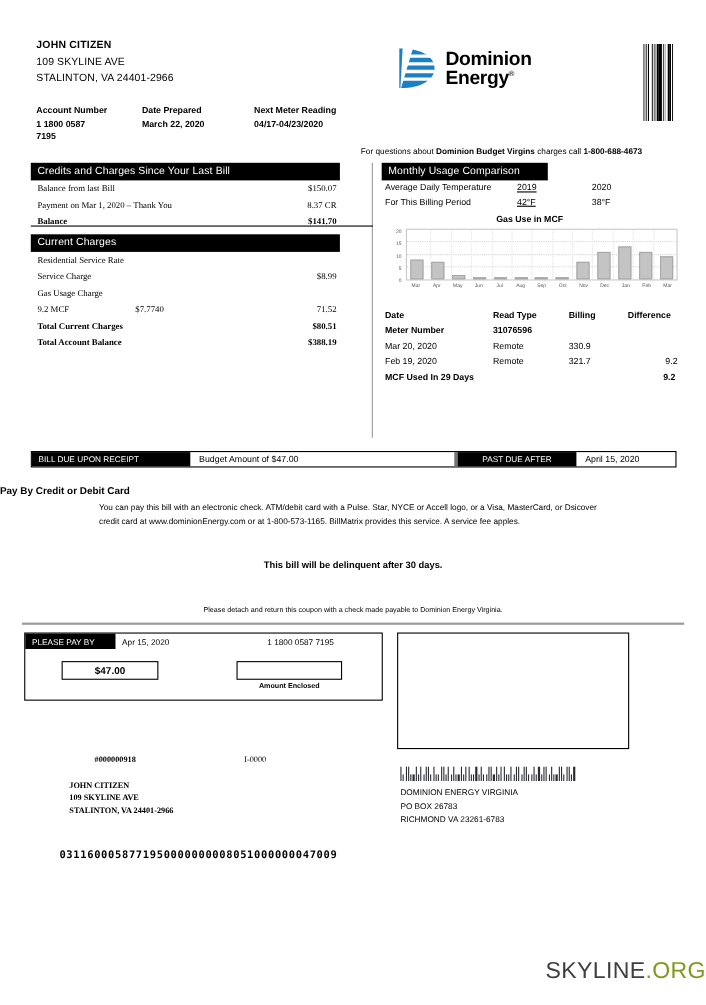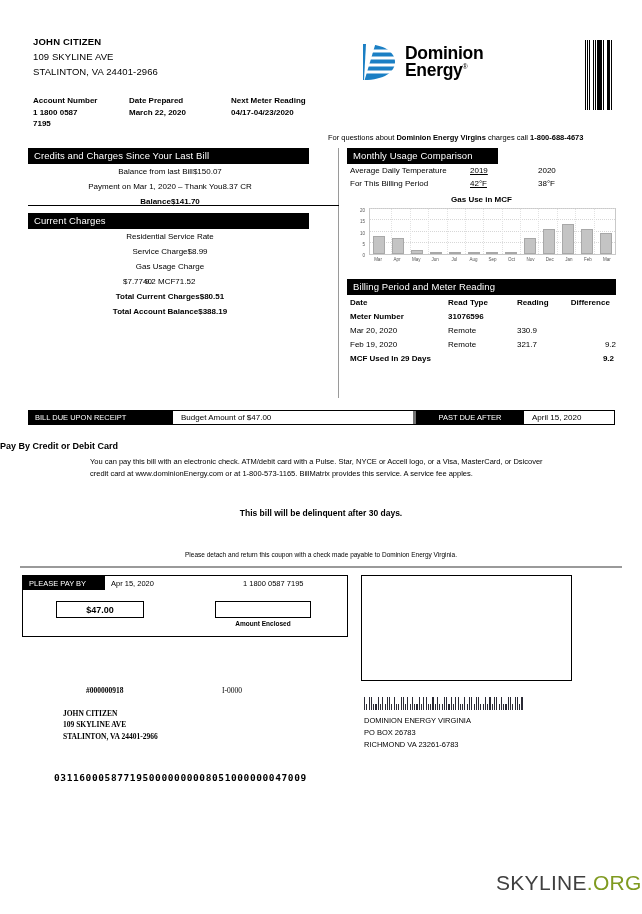--- a/index.html
+++ b/index.html
@@ -225,7 +225,7 @@
     </div>
 
   <div class="questions">
-    <span>For questions about </span><b>Dominion Energy Virgins</b><span> charges call </span><b>1-800-688-4673</b>
+    <span>For questions about </span><b>Dominion Budget Virgins</b><span> charges call </span><b>1-800-688-4673</b>
   </div>
 
   <div class="vdiv"></div>

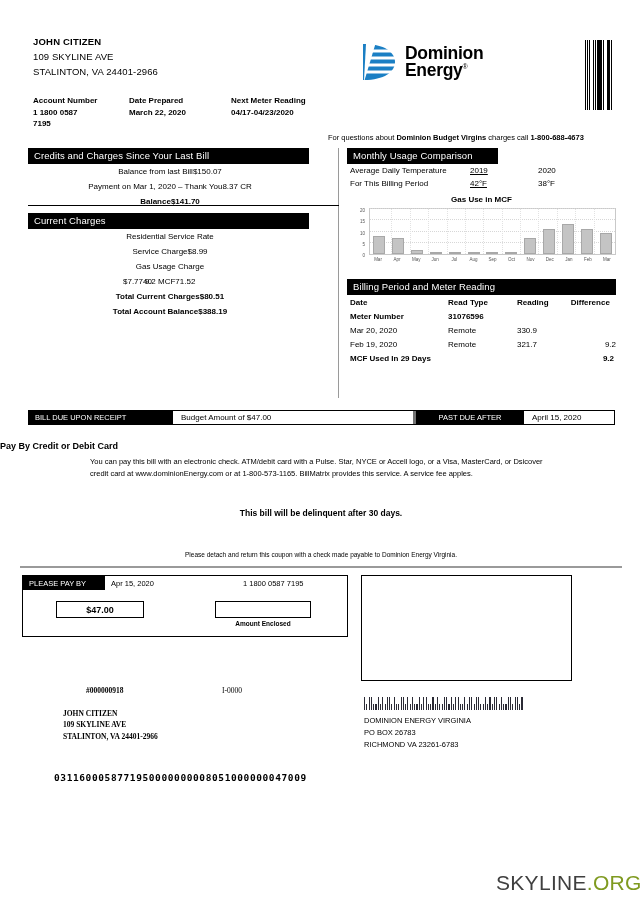--- a/index.html
+++ b/index.html
@@ -48,7 +48,7 @@
 
   
   .leftcol { position: absolute; left: 28px; top: 148px; width: 281px; }
-  .row { display: flex; justify-content: center; font-size: 8px; padding: 3px 3px 3px 6px; }
+  .row { display: flex; justify-content: space-between; font-size: 8px; padding: 3px 3px 3px 6px; font-family: Liberation Serif, serif; }
   .row.b { font-weight: bold; }
   .row .mid { position: absolute; left: 95px; }
   .rowrel { position: relative; }

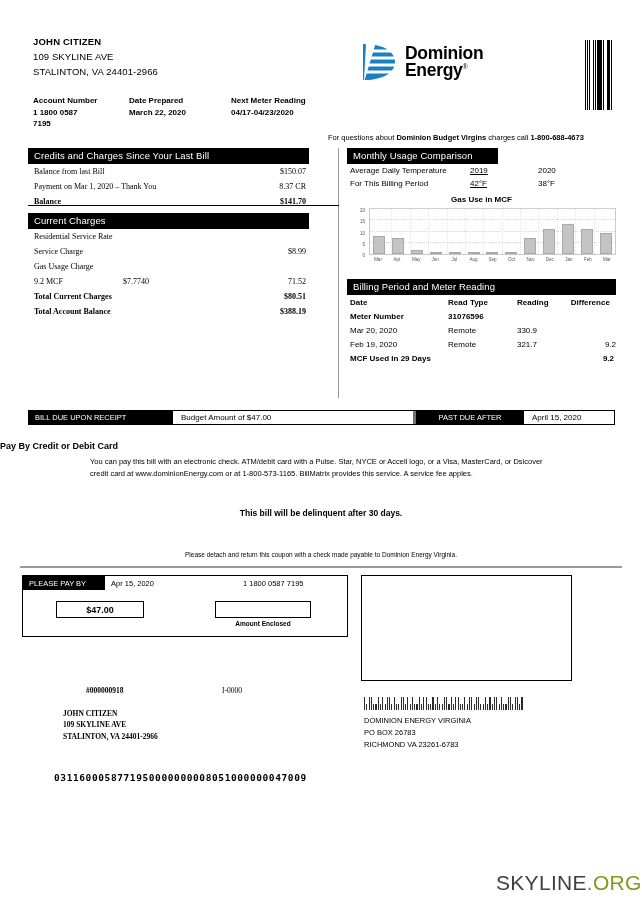--- a/index.html
+++ b/index.html
@@ -347,7 +347,6 @@
     </div>
 
     <div class="meterSec">
-      <div class="blkhdr mthdr">Billing Period and Meter Reading</div>
       <div class="mtrow b">
         <span class="mt-c1">Date</span>
         <span class="mt-c2">Read Type</span>

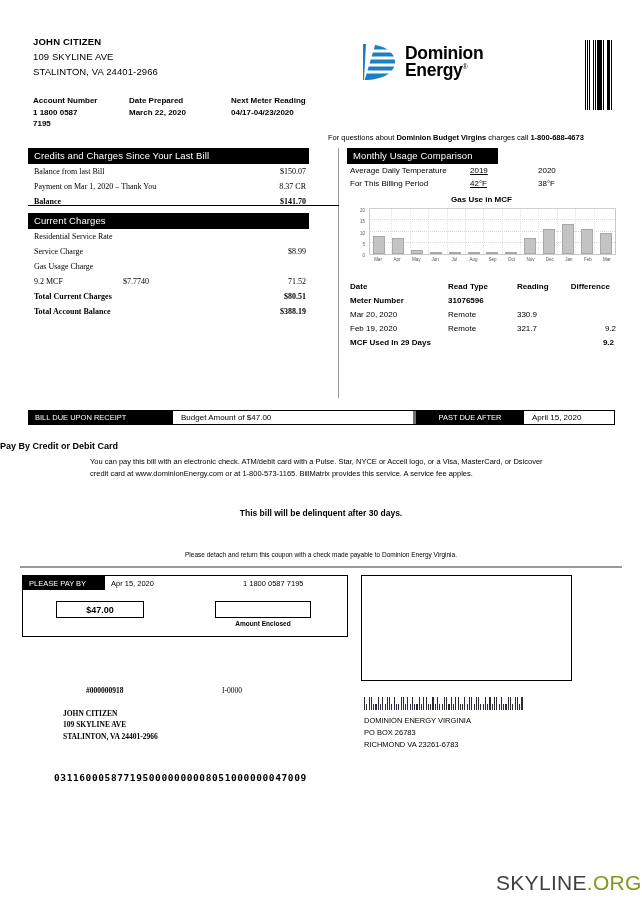--- a/index.html
+++ b/index.html
@@ -350,7 +350,7 @@
       <div class="mtrow b">
         <span class="mt-c1">Date</span>
         <span class="mt-c2">Read Type</span>
-        <span class="mt-c3">Reading</span>
+        <span class="mt-c3">Billing</span>
         <span class="mt-c4" style="text-align:left">Difference</span>
       </div>
       <div class="mtrow b">

